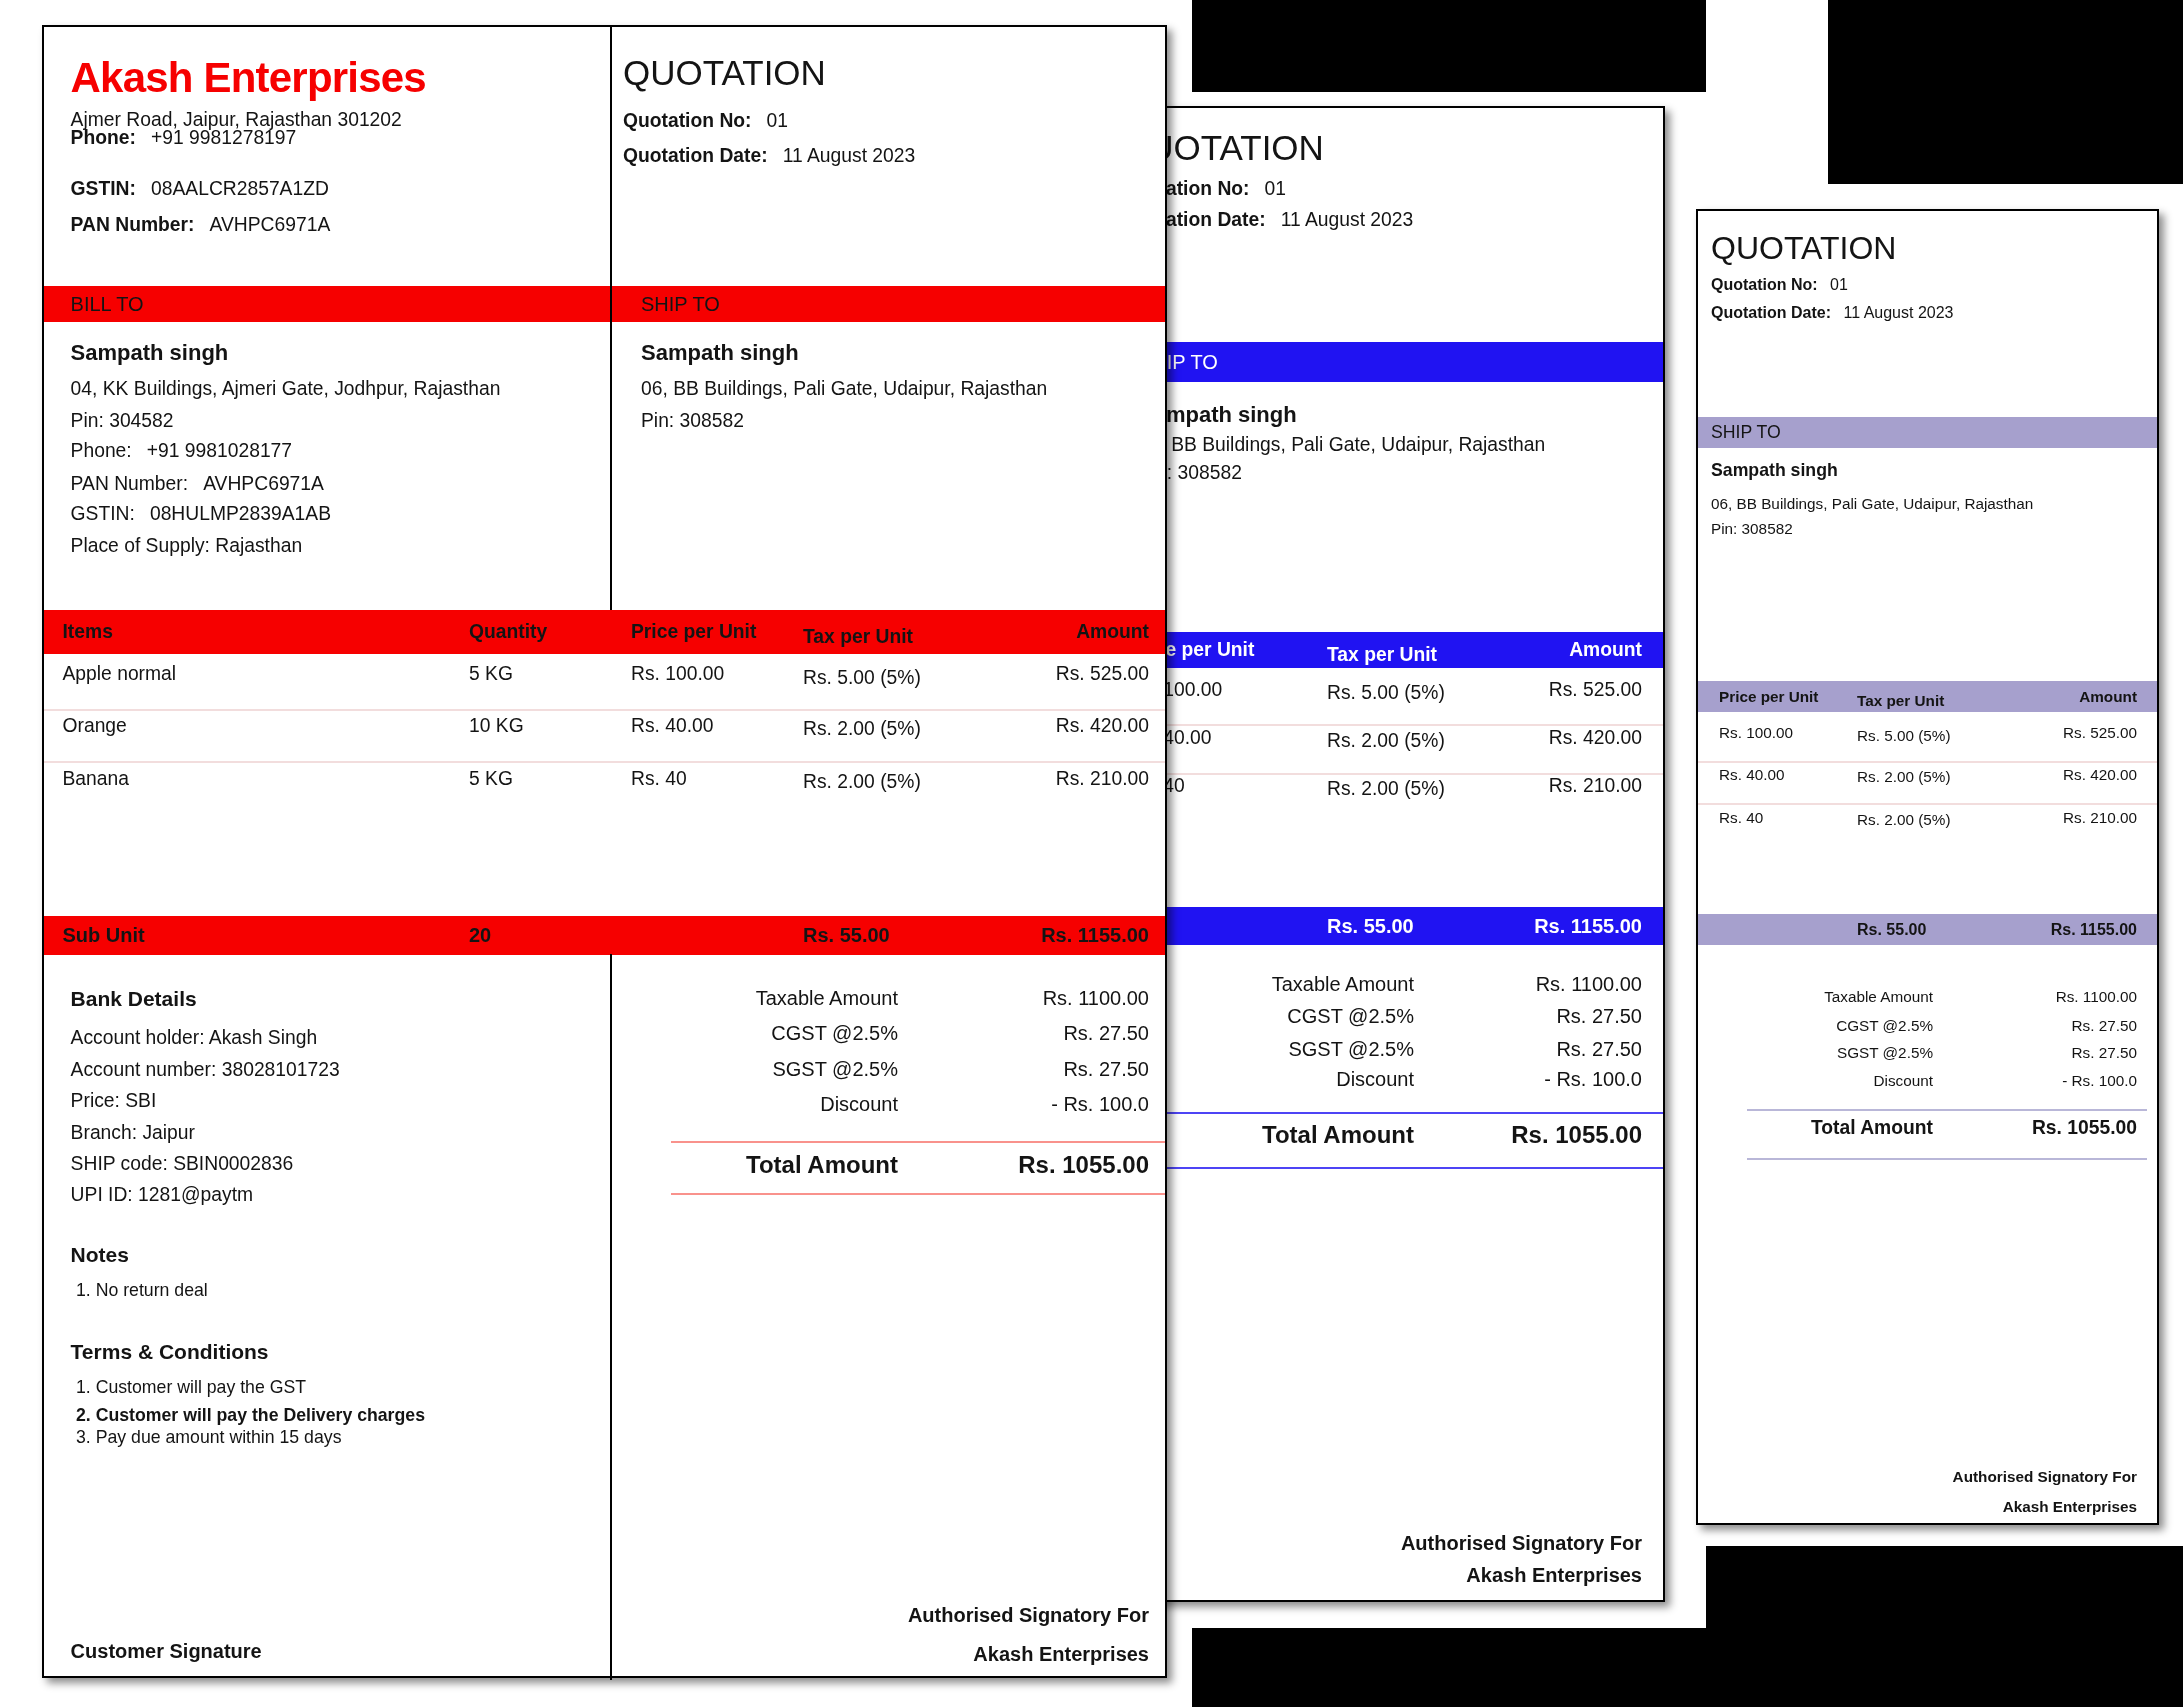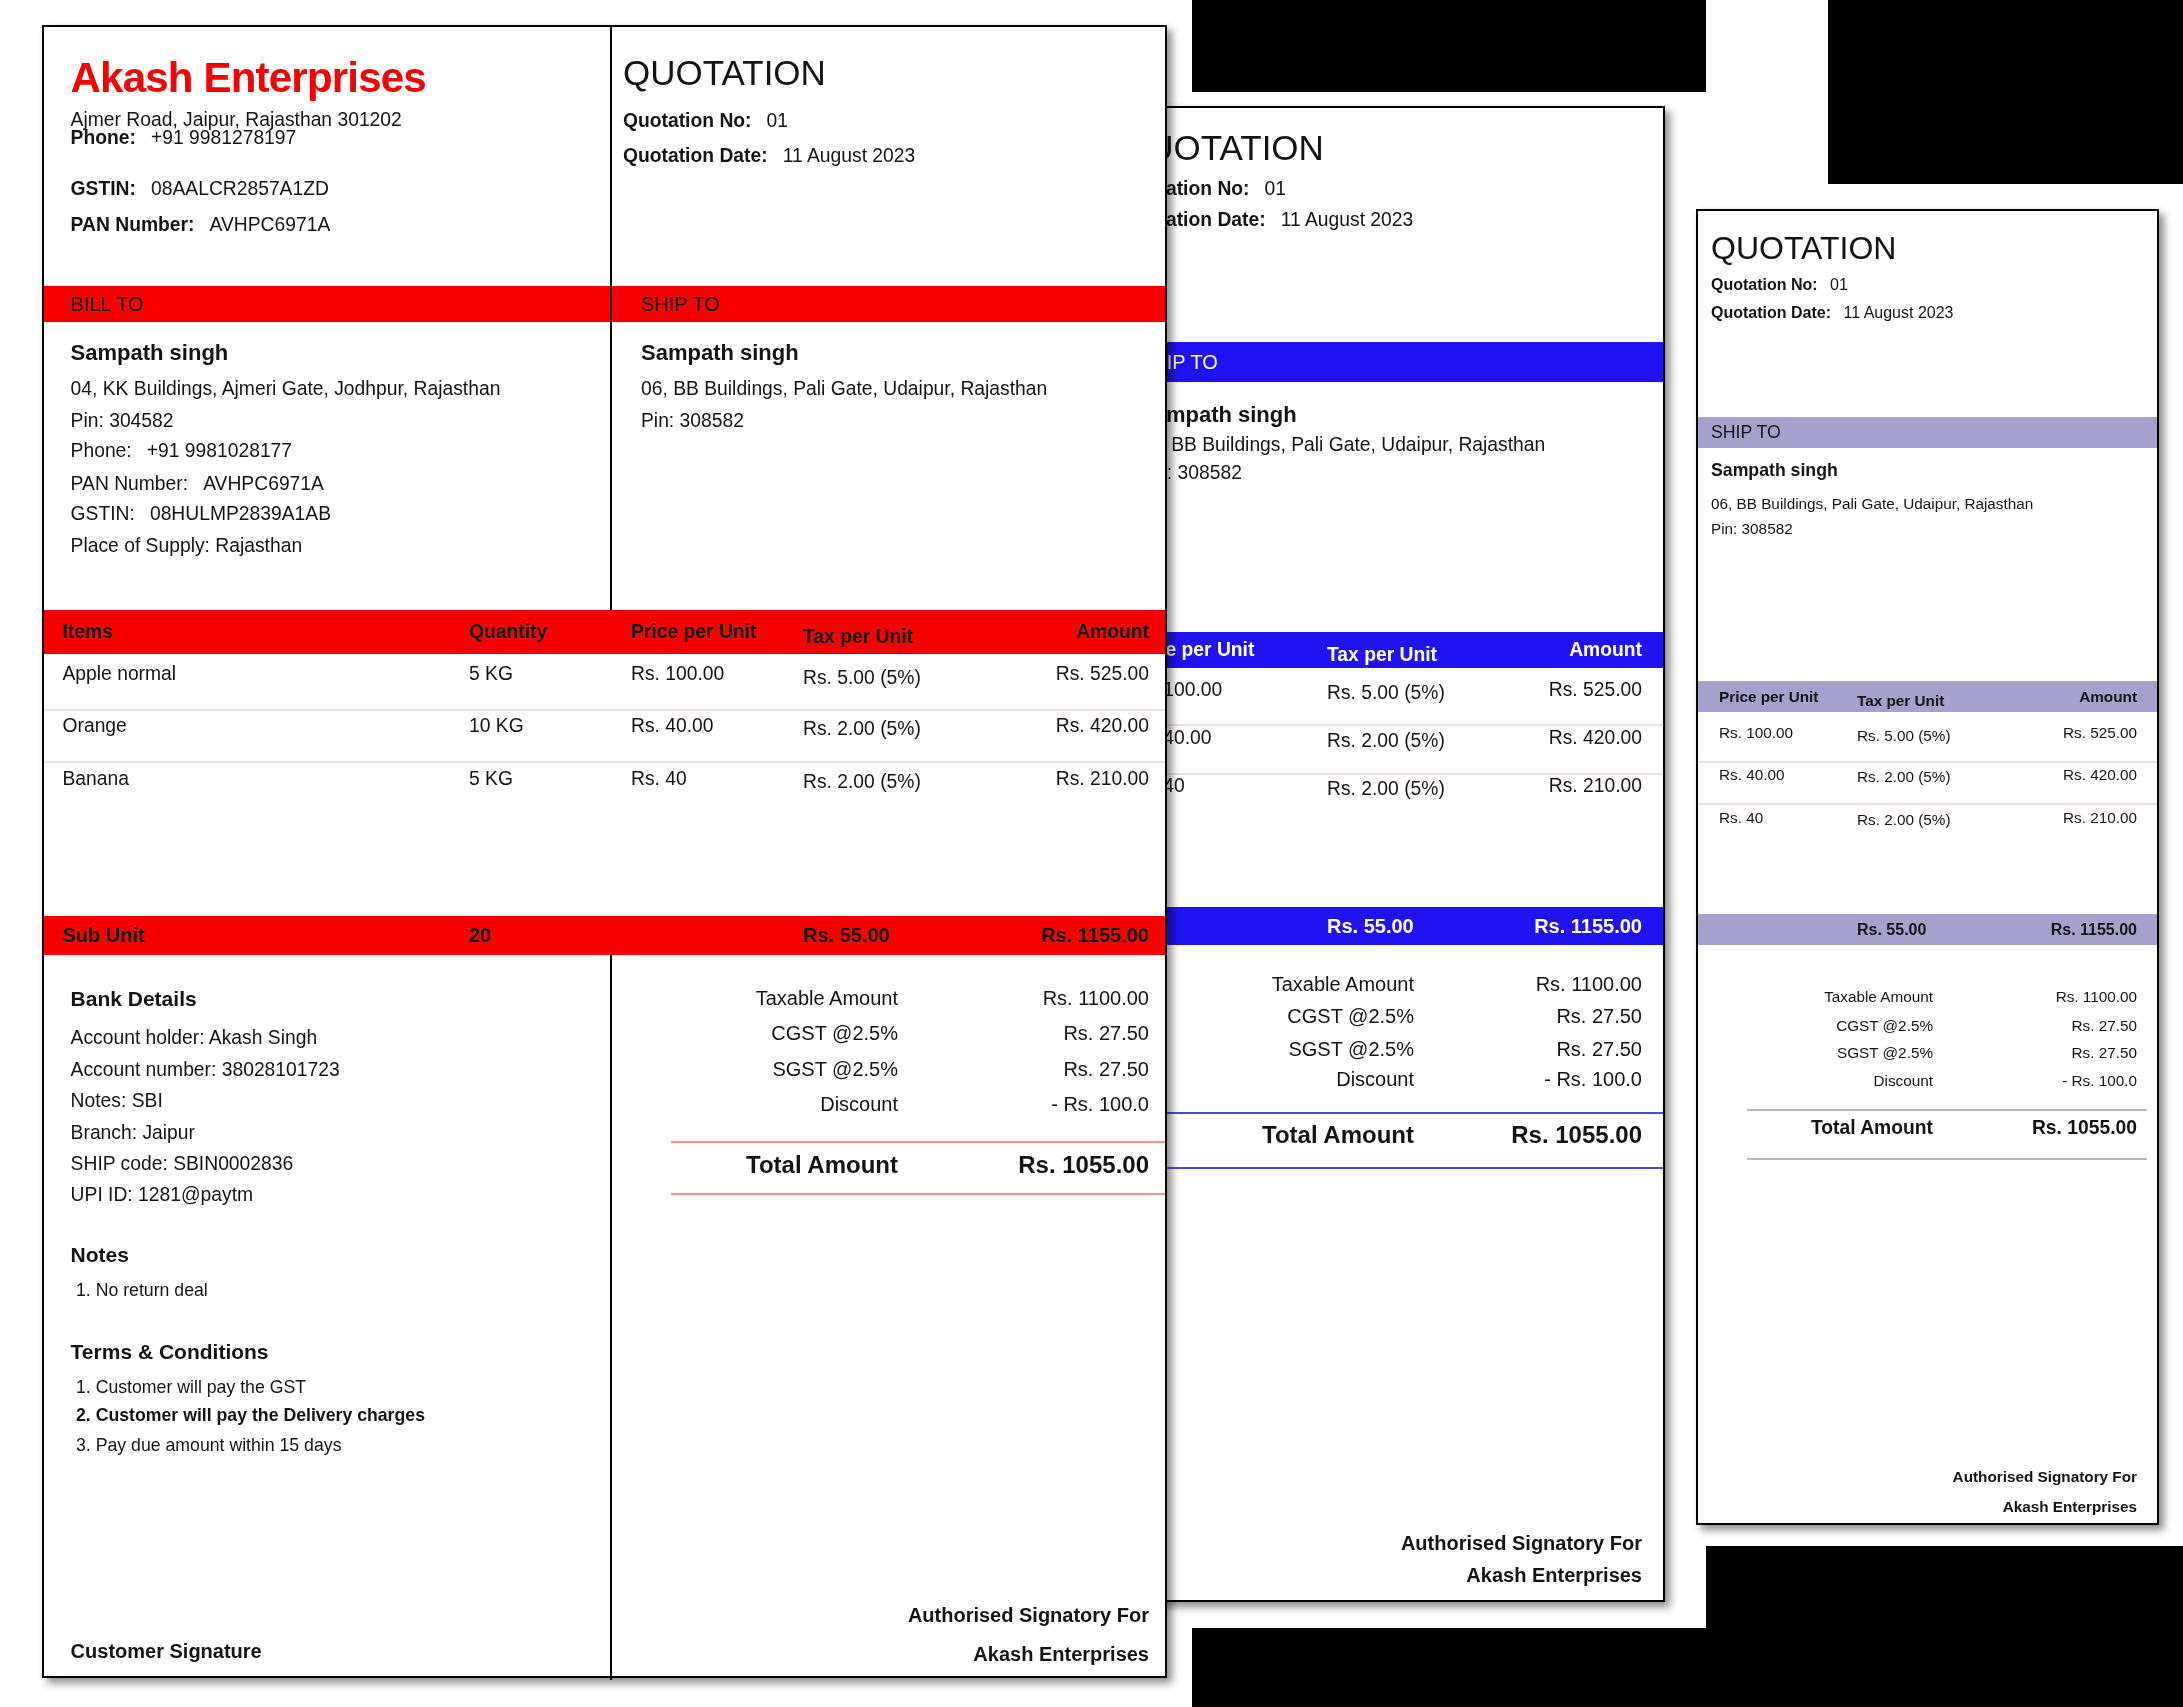--- a/index.html
+++ b/index.html
@@ -239,7 +239,7 @@
   <div class="a fs26 b" style="left:26.6px;top:960px;">Bank Details</div>
   <div class="a fs24" style="left:26.6px;top:1000px;">Account holder: Akash Singh</div>
   <div class="a fs24" style="left:26.6px;top:1032px;">Account number: 38028101723</div>
-  <div class="a fs24" style="left:26.6px;top:1063px;">Notes: SBI</div>
+  <div class="a fs24" style="left:26.6px;top:1063px;">Price: SBI</div>
   <div class="a fs24" style="left:26.6px;top:1095px;">Branch: Jaipur</div>
   <div class="a fs24" style="left:26.6px;top:1126px;">SHIP code: SBIN0002836</div>
   <div class="a fs24" style="left:26.6px;top:1157px;">UPI ID: 1281@paytm</div>

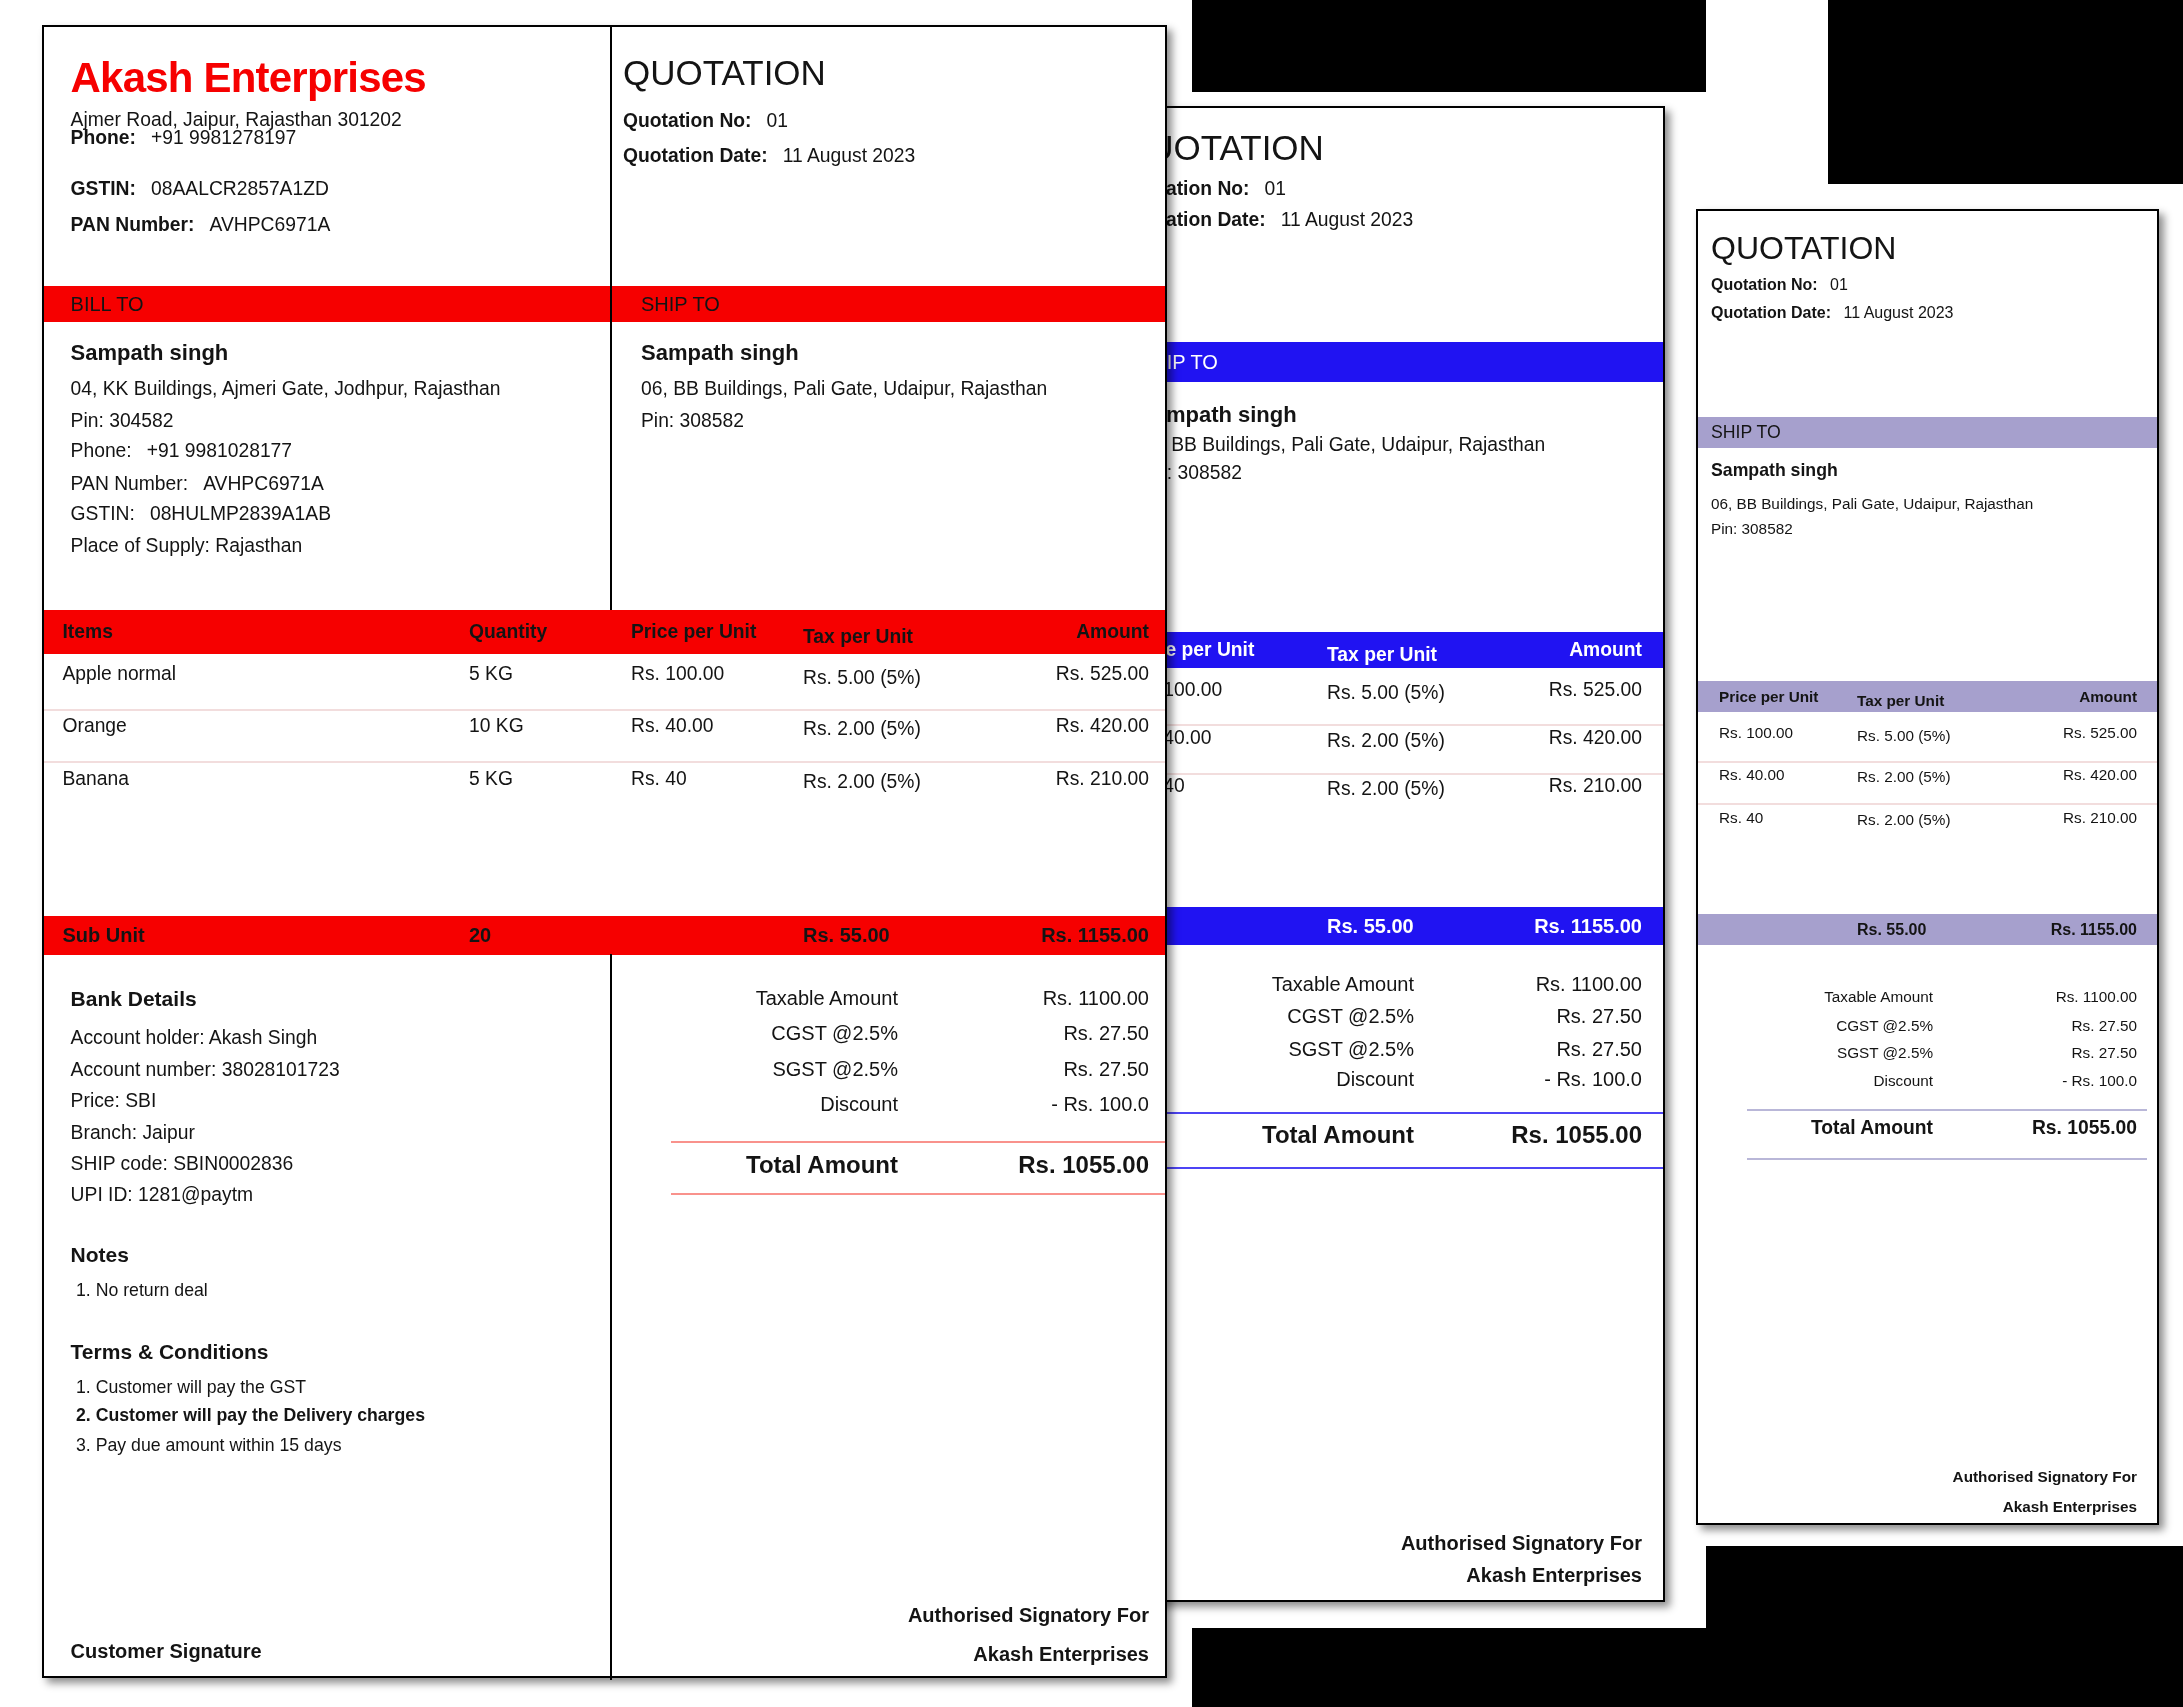--- a/index.html
+++ b/index.html
@@ -249,7 +249,7 @@
   <div class="a fs26 b" style="left:26.6px;top:1313px;">Terms &amp; Conditions</div>
   <div class="a fs22" style="left:32px;top:1350px;">1. Customer will pay the GST</div>
   <div class="a fs22" style="left:32px;top:1378px;font-weight:bold;">2. Customer will pay the Delivery charges</div>
-  <div class="a fs22" style="left:32px;top:1400px;margin-top:8px;">3. Pay due amount within 15 days</div>
+  <div class="a fs22" style="left:32px;top:1400px;">3. Pay due amount within 15 days</div>
 
   <div class="a fs25 r" style="right:267px;top:960px;">Taxable Amount</div>
   <div class="a fs25 r" style="right:16px;top:960px;">Rs. 1100.00</div>

